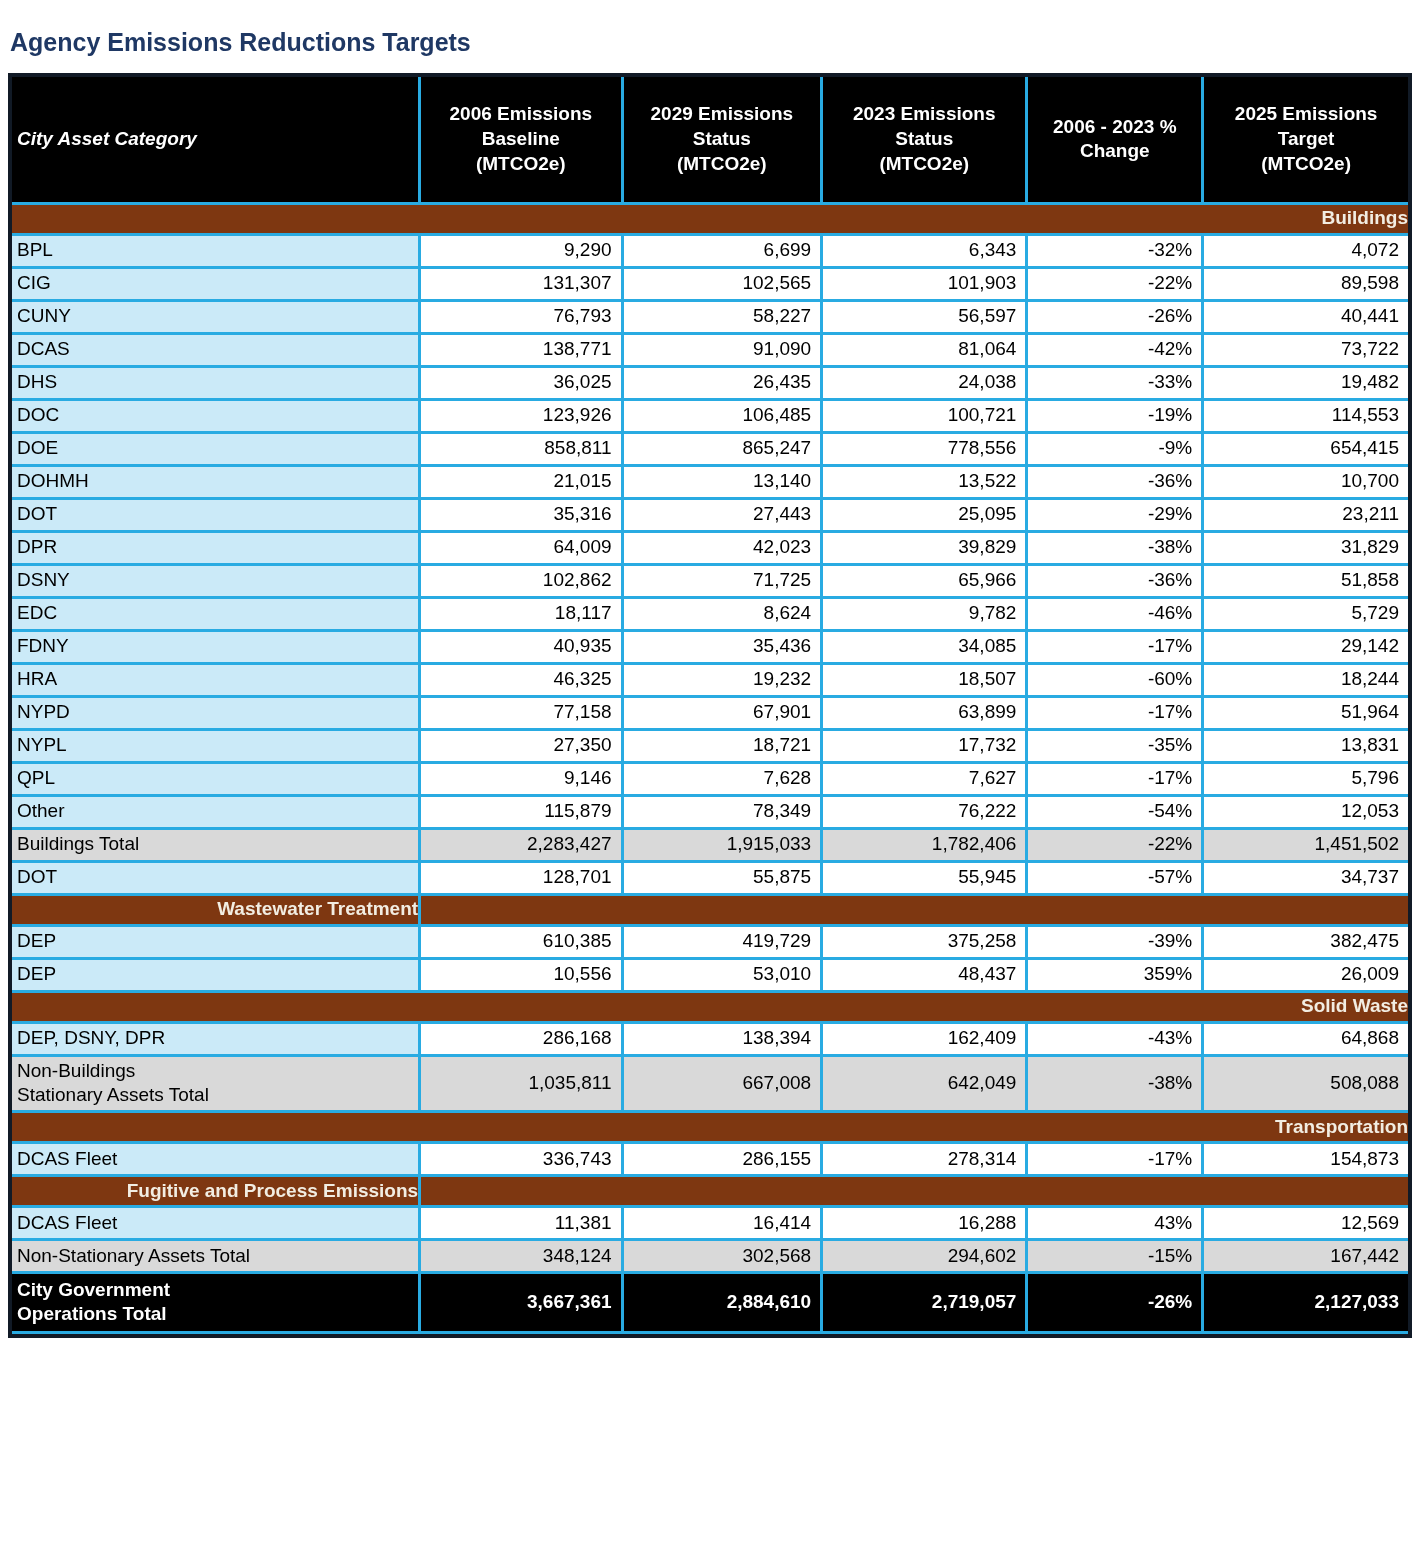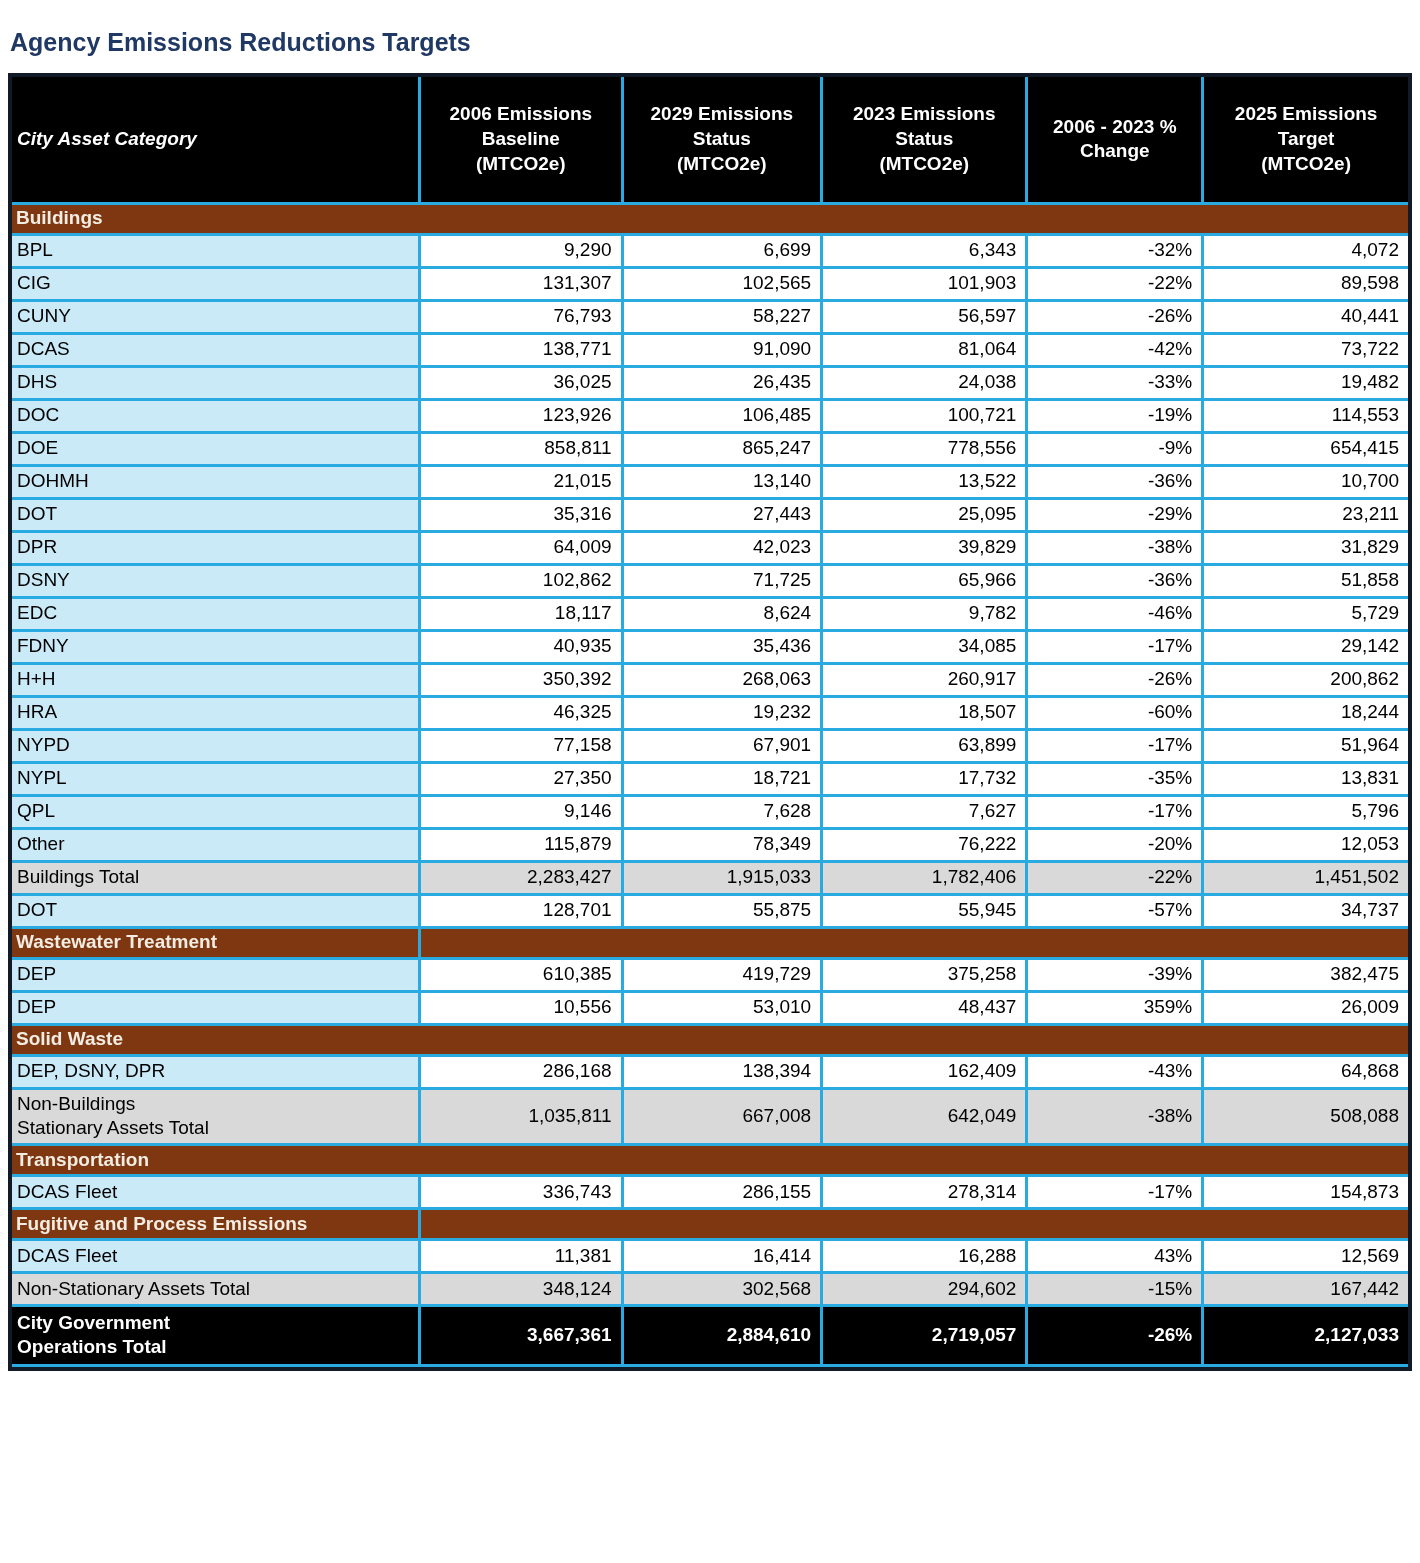--- a/index.html
+++ b/index.html
@@ -67,7 +67,7 @@
     color:var(--section-text);
     font-weight:bold;
     height:31px;
-    text-align:left;
+    text-align:right;
     padding:0 0 0 4px;
   }
   td.label{

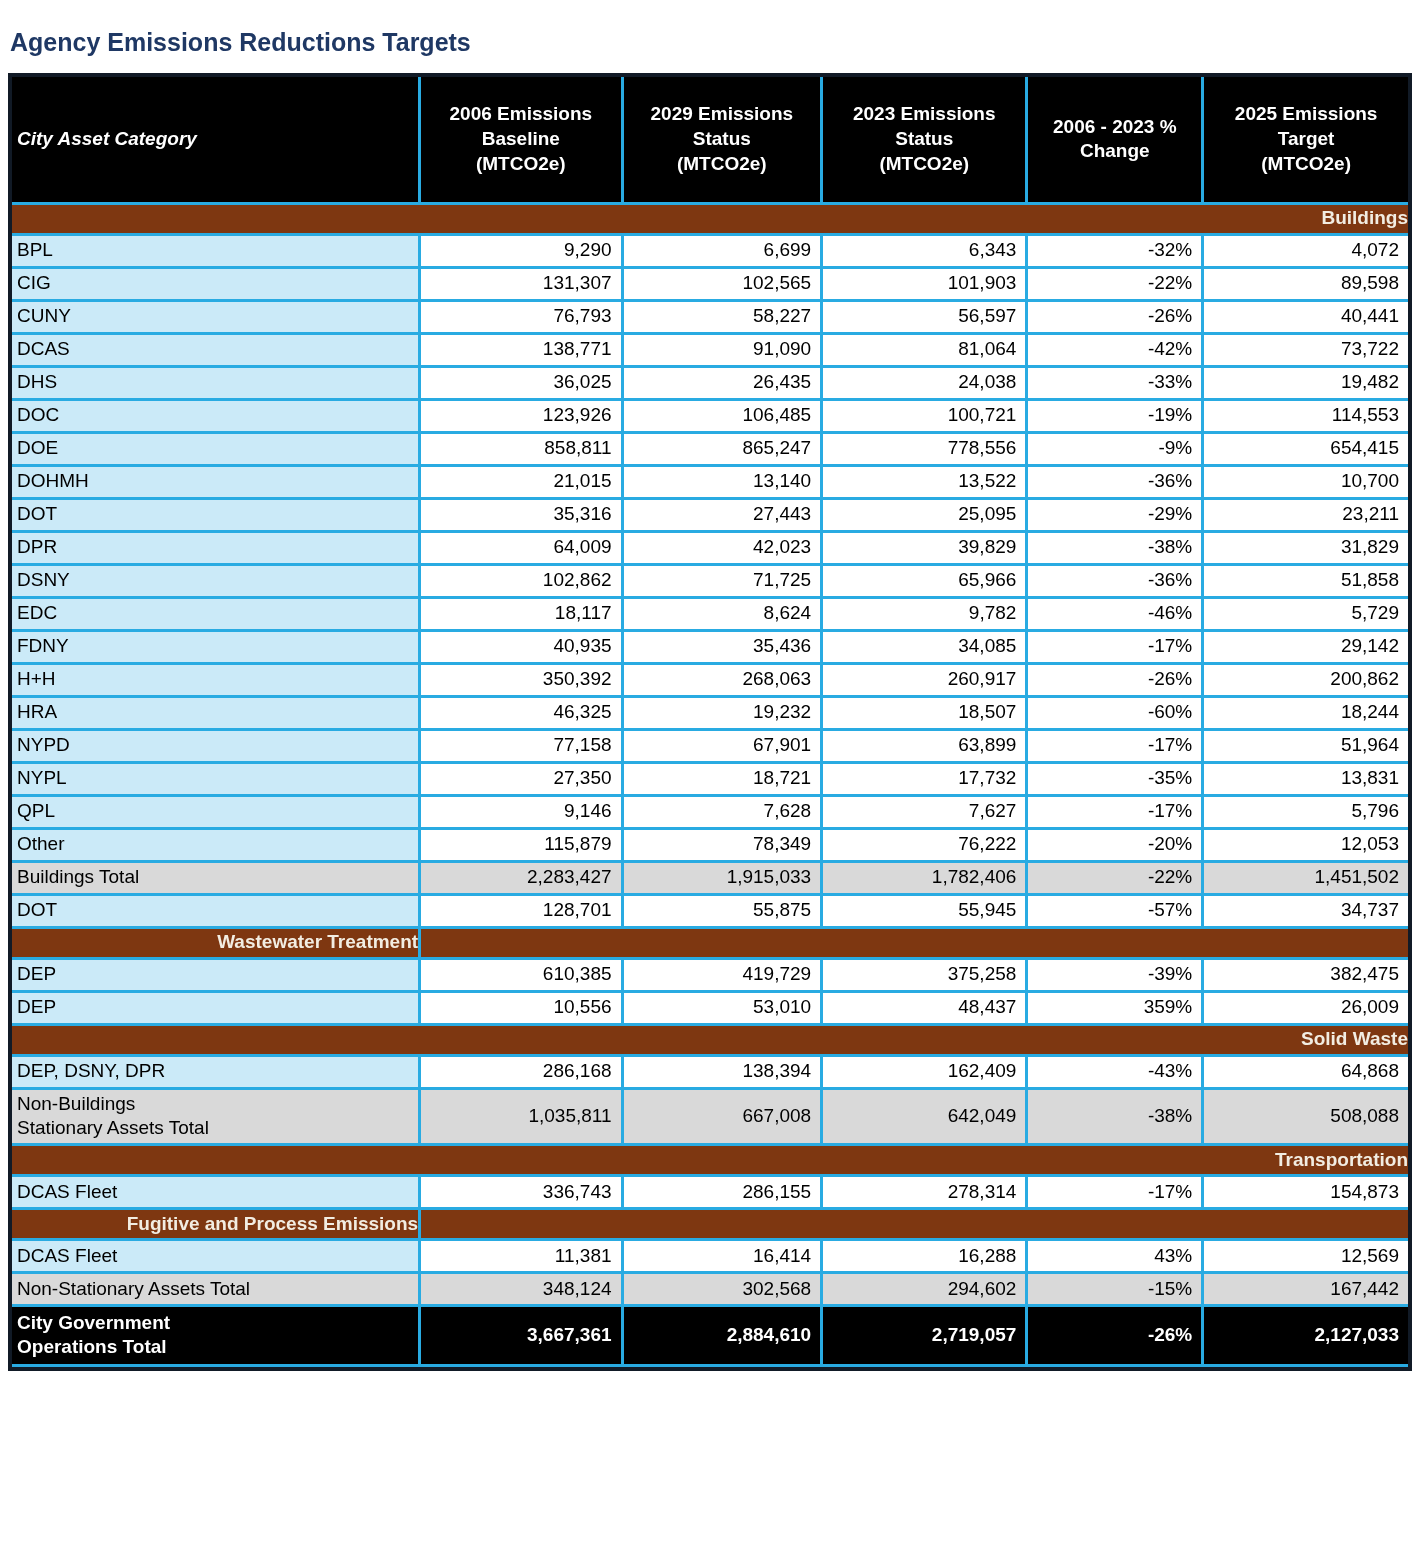--- a/index.html
+++ b/index.html
@@ -234,14 +234,6 @@
           <td class="num">29,142</td>
         </tr>
         <tr class="data">
-          <td class="label">H+H</td>
-          <td class="num">350,392</td>
-          <td class="num">268,063</td>
-          <td class="num">260,917</td>
-          <td class="num">-26%</td>
-          <td class="num">200,862</td>
-        </tr>
-        <tr class="data">
           <td class="label">HRA</td>
           <td class="num">46,325</td>
           <td class="num">19,232</td>

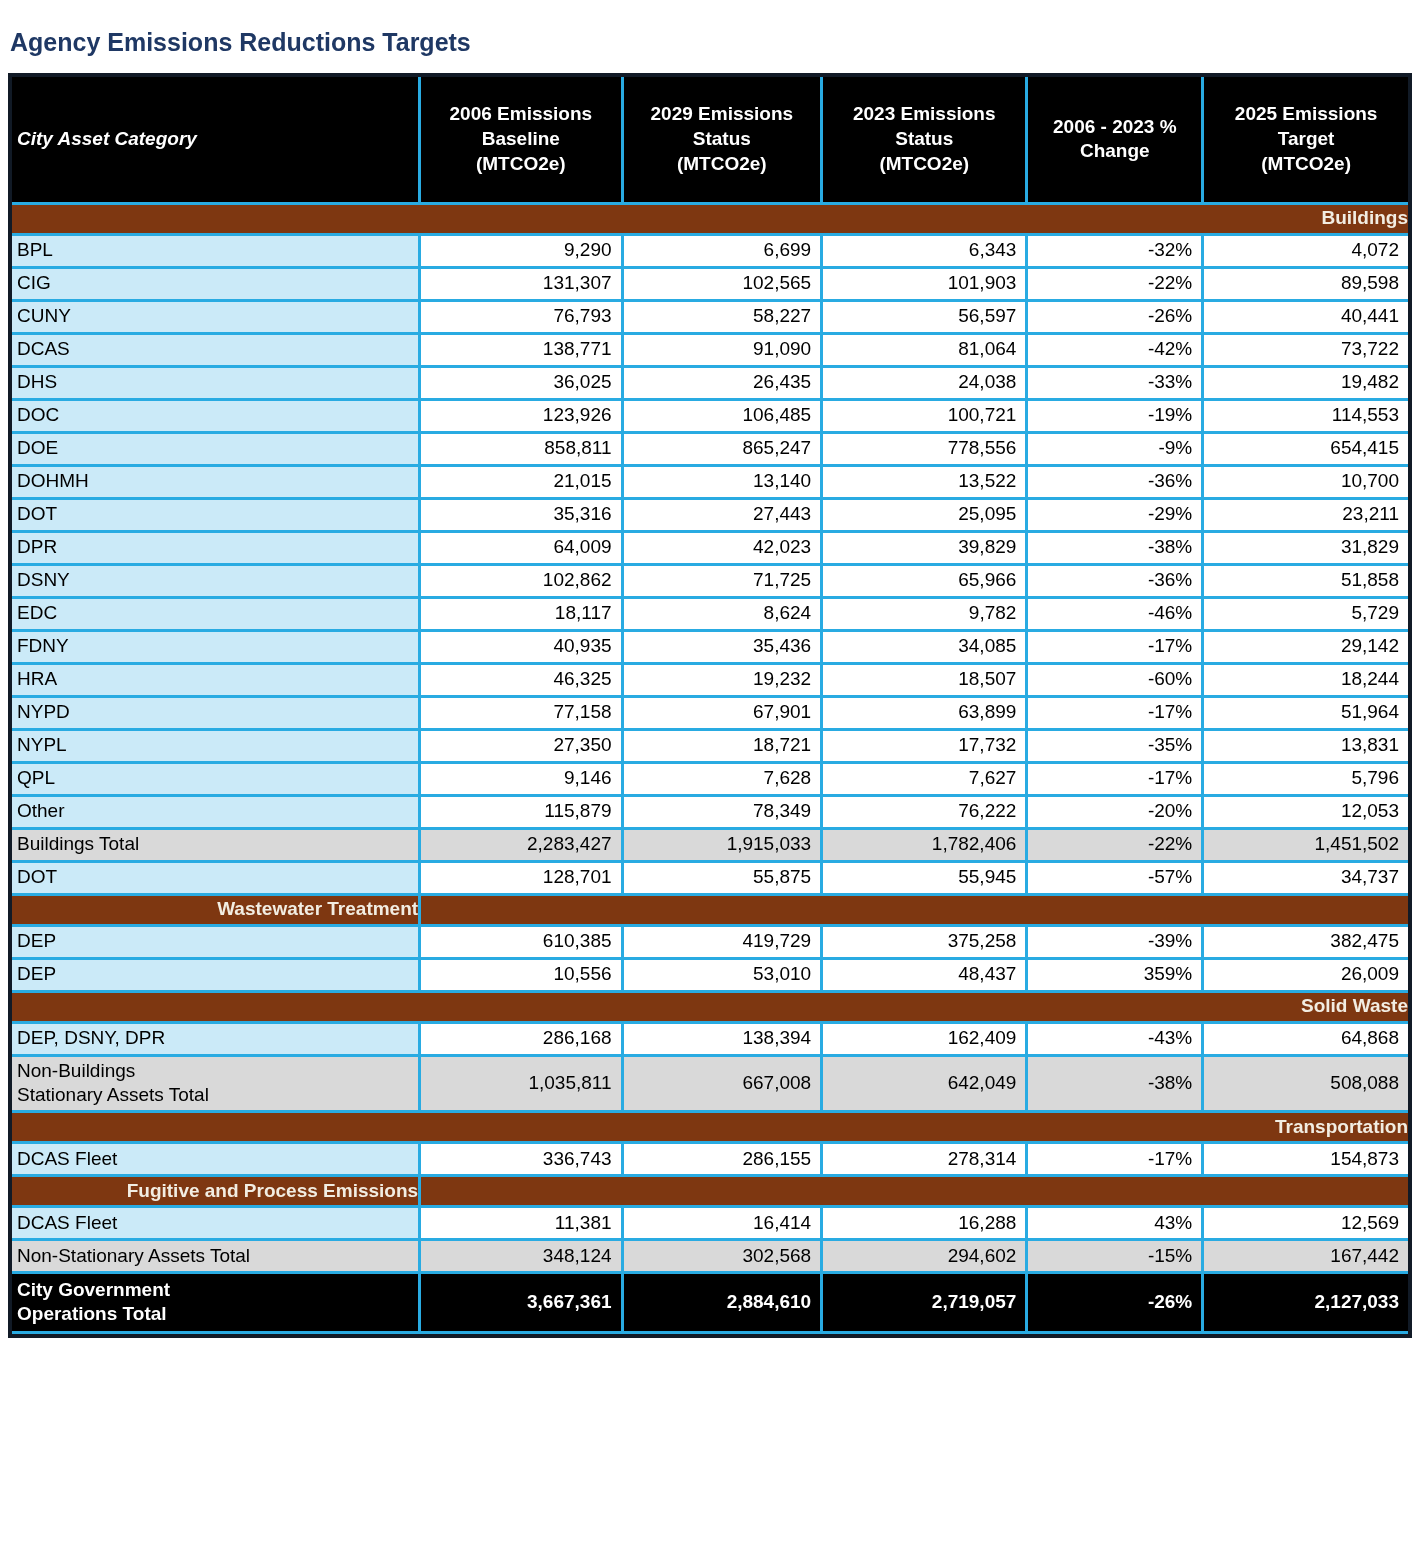--- a/index.html
+++ b/index.html
@@ -270,7 +270,7 @@
           <td class="num">115,879</td>
           <td class="num">78,349</td>
           <td class="num">76,222</td>
-          <td class="num">-20%</td>
+          <td class="num">-54%</td>
           <td class="num">12,053</td>
         </tr>
         <tr class="total">

